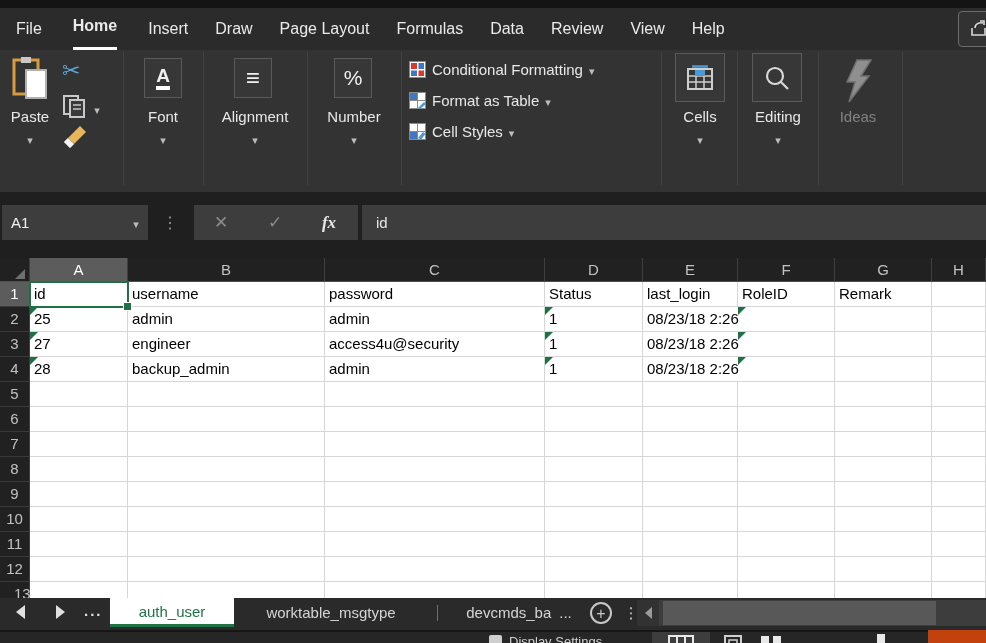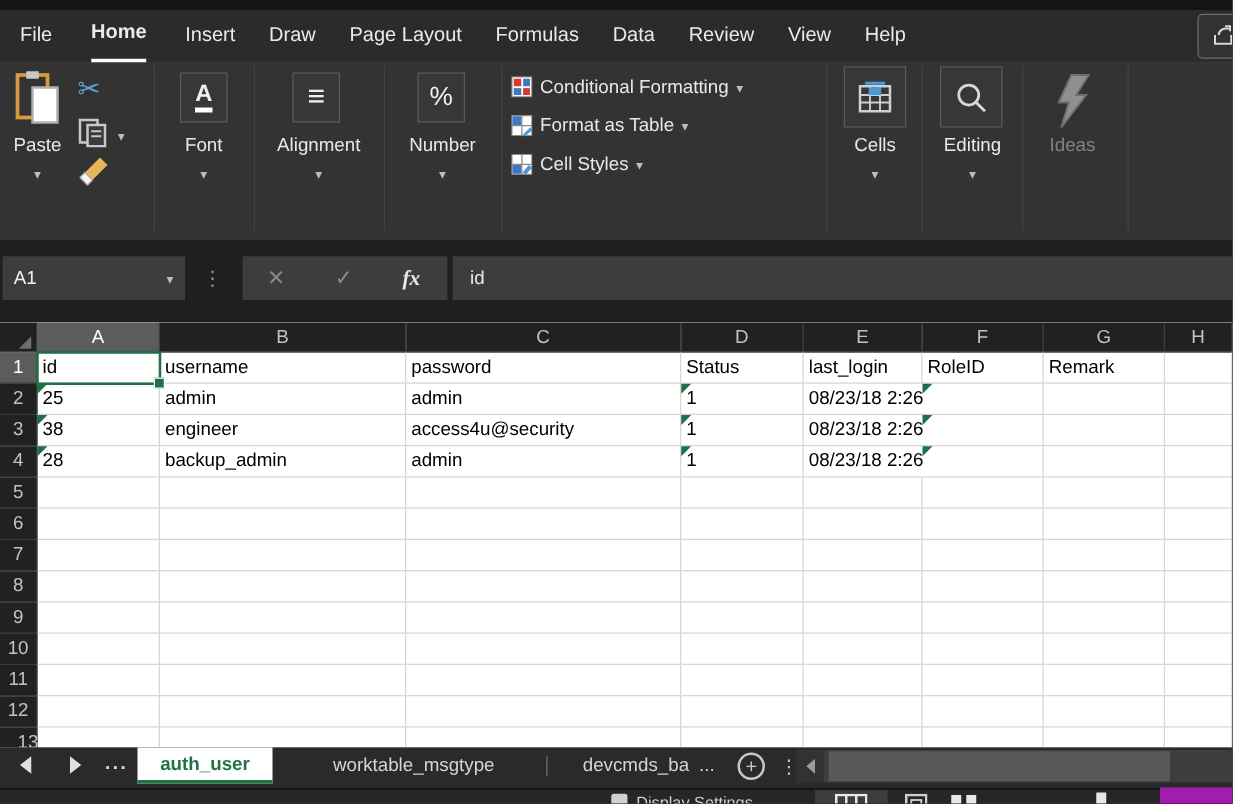--- a/index.html
+++ b/index.html
@@ -3,7 +3,7 @@
 <meta charset="utf-8">
 <style>
   html,body{margin:0;padding:0;background:#000;}
-  #app{position:relative;width:986px;height:643px;overflow:hidden;background:#a21caf;
+  #app{position:relative;width:986px;height:643px;overflow:hidden;background:#c2410c;
        font-family:"Liberation Sans",sans-serif;-webkit-font-smoothing:antialiased;}
   .abs{position:absolute;}
   

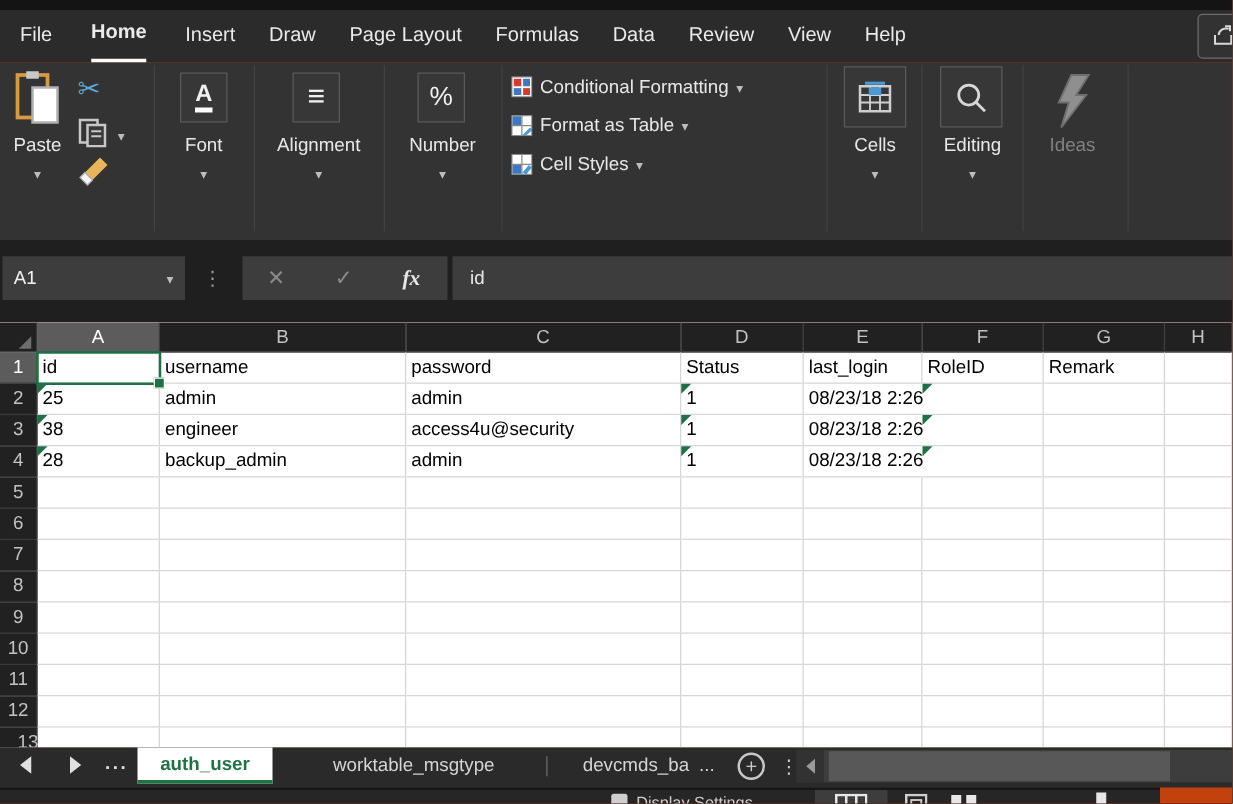--- a/index.html
+++ b/index.html
@@ -285,7 +285,7 @@
       <div class="cell" style="left: 738px; top: 49px; width: 97px; height: 25px;"></div>
       <div class="cell" style="left: 835px; top: 49px; width: 97px; height: 25px;"></div>
       <div class="cell" style="left: 932px; top: 49px; width: 54px; height: 25px;"></div>
-      <div class="cell" style="left: 30px; top: 74px; width: 98px; height: 25px;">38</div>
+      <div class="cell" style="left: 30px; top: 74px; width: 98px; height: 25px;">27</div>
       <div class="cell" style="left: 128px; top: 74px; width: 197px; height: 25px;">engineer</div>
       <div class="cell" style="left: 325px; top: 74px; width: 220px; height: 25px;">access4u@security</div>
       <div class="cell" style="left: 545px; top: 74px; width: 98px; height: 25px;">1</div>

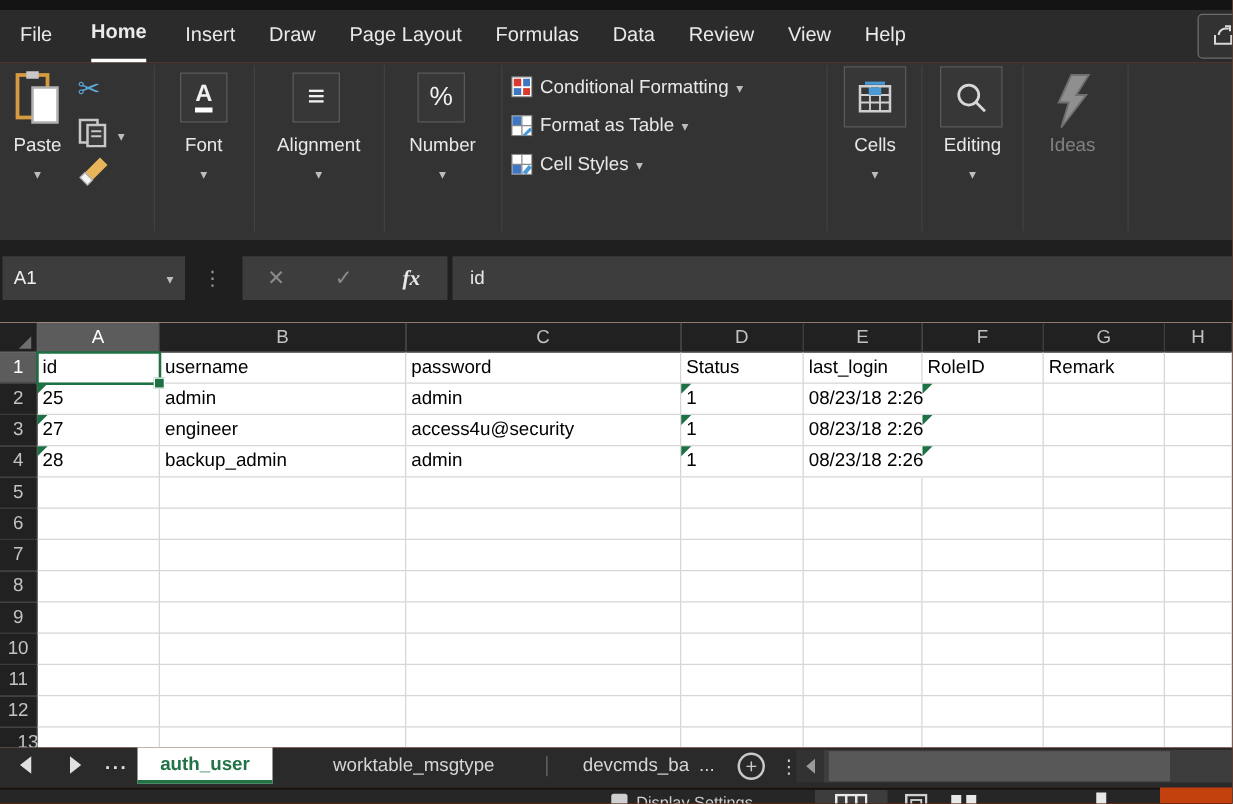--- a/index.html
+++ b/index.html
@@ -62,7 +62,7 @@
   #tab-more{position:absolute;left:84px;top:0;color:#e0e0e0;font-size:15px;line-height:26px;letter-spacing:2px;font-weight:bold;}
   #tab-more::after{content:"...";}
   .sheet-tab{position:absolute;top:0;height:29px;display:flex;align-items:center;justify-content:center;font-size:15px;}
-  #tab-active{left:110px;width:108px;background:#ffffff;color:#217346;font-weight:bold;border-bottom:3px solid #217346;box-sizing:border-box;}
+  #tab-active{left:110px;width:124px;background:#ffffff;color:#217346;font-weight:normal;border-bottom:3px solid #217346;box-sizing:border-box;}
   #tab-2{left:228px;width:206px;color:#d5d5d5;}
   #tab-sep{position:absolute;left:437px;top:7px;width:1px;height:16px;background:#6e6e6e;}
   #tab-3{left:444px;width:150px;color:#d5d5d5;gap:8px;}

